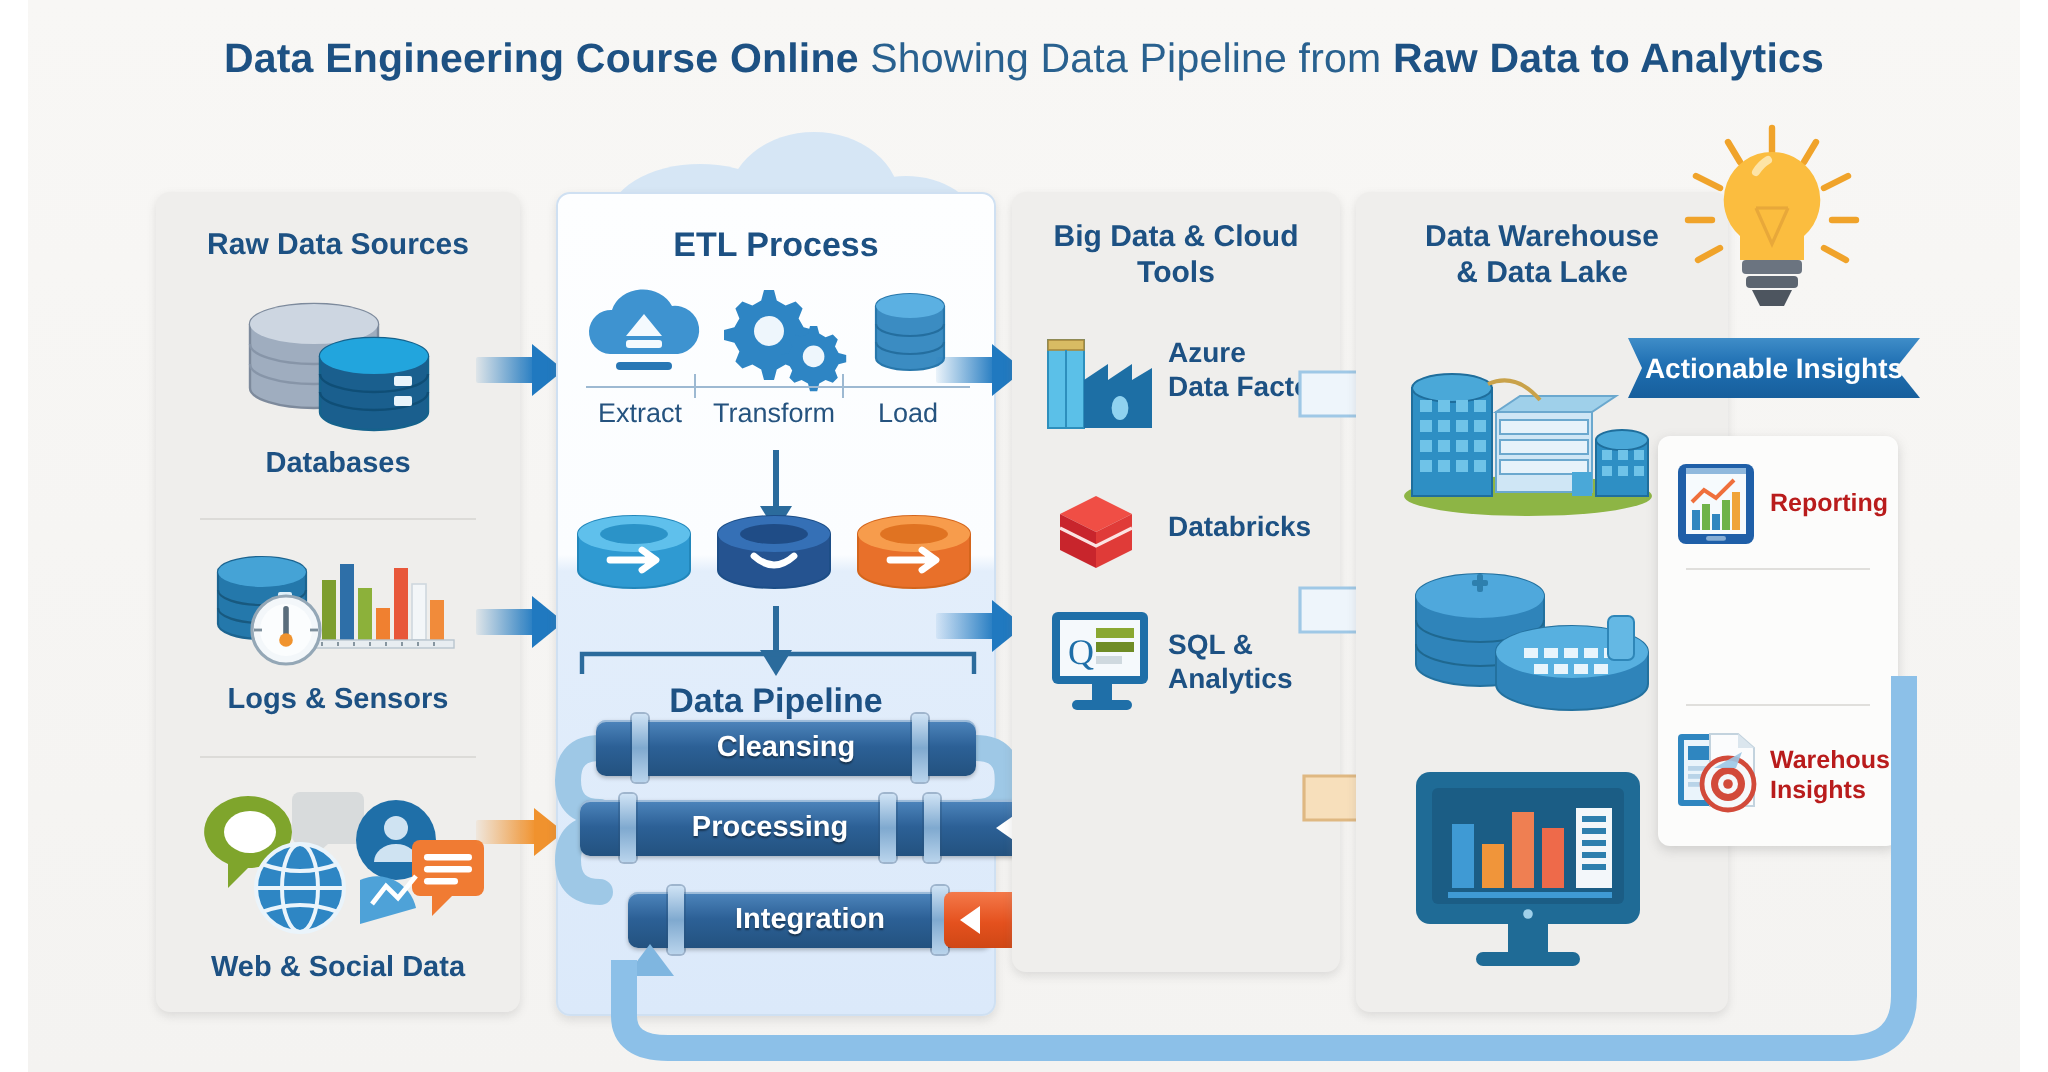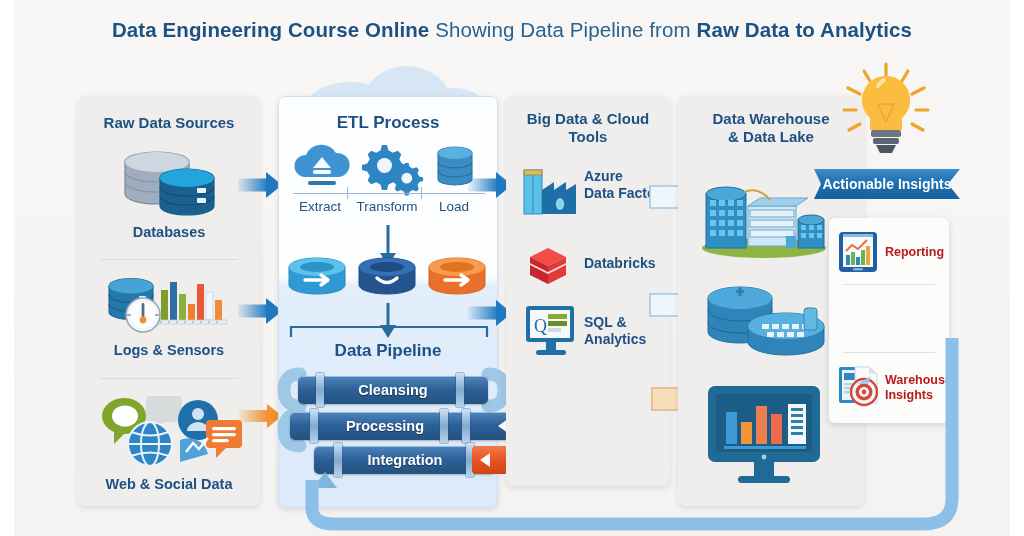--- a/index.html
+++ b/index.html
@@ -337,7 +337,7 @@
       <path d="M244 62 q18 0 18 18 q0 18 -18 18" fill="none" stroke="#8fc0e3" stroke-width="14" stroke-linecap="round"></path>
     </svg>
 
-    <div class="pipe" style="left:22px;top:20px;width:190px;">
+    <div class="pipe" style="left:22px;top:4px;width:190px;">
       <div class="flange" style="left:18px;"></div>
       <div class="flange" style="left:158px;"></div>
       <div class="txt">Cleansing</div>

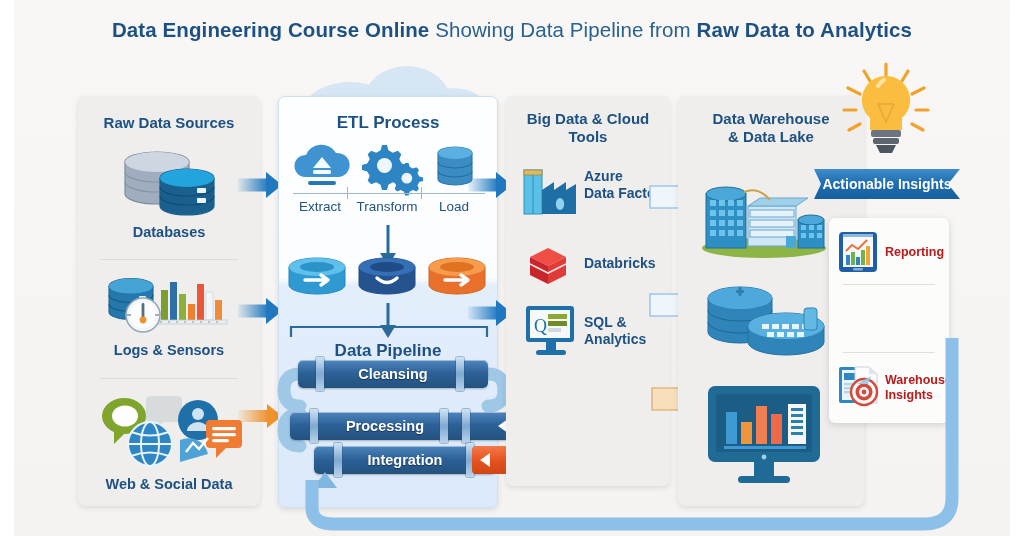--- a/index.html
+++ b/index.html
@@ -343,7 +343,7 @@
       <div class="txt">Cleansing</div>
     </div>
 
-    <div class="pipe" style="left:14px;top:44px;width:250px;margin-top:12px;">
+    <div class="pipe" style="left:14px;top:44px;width:250px;">
       <div class="flange" style="left:20px;"></div>
       <div class="flange" style="left:150px;"></div>
       <div class="flange" style="left:172px;"></div>

